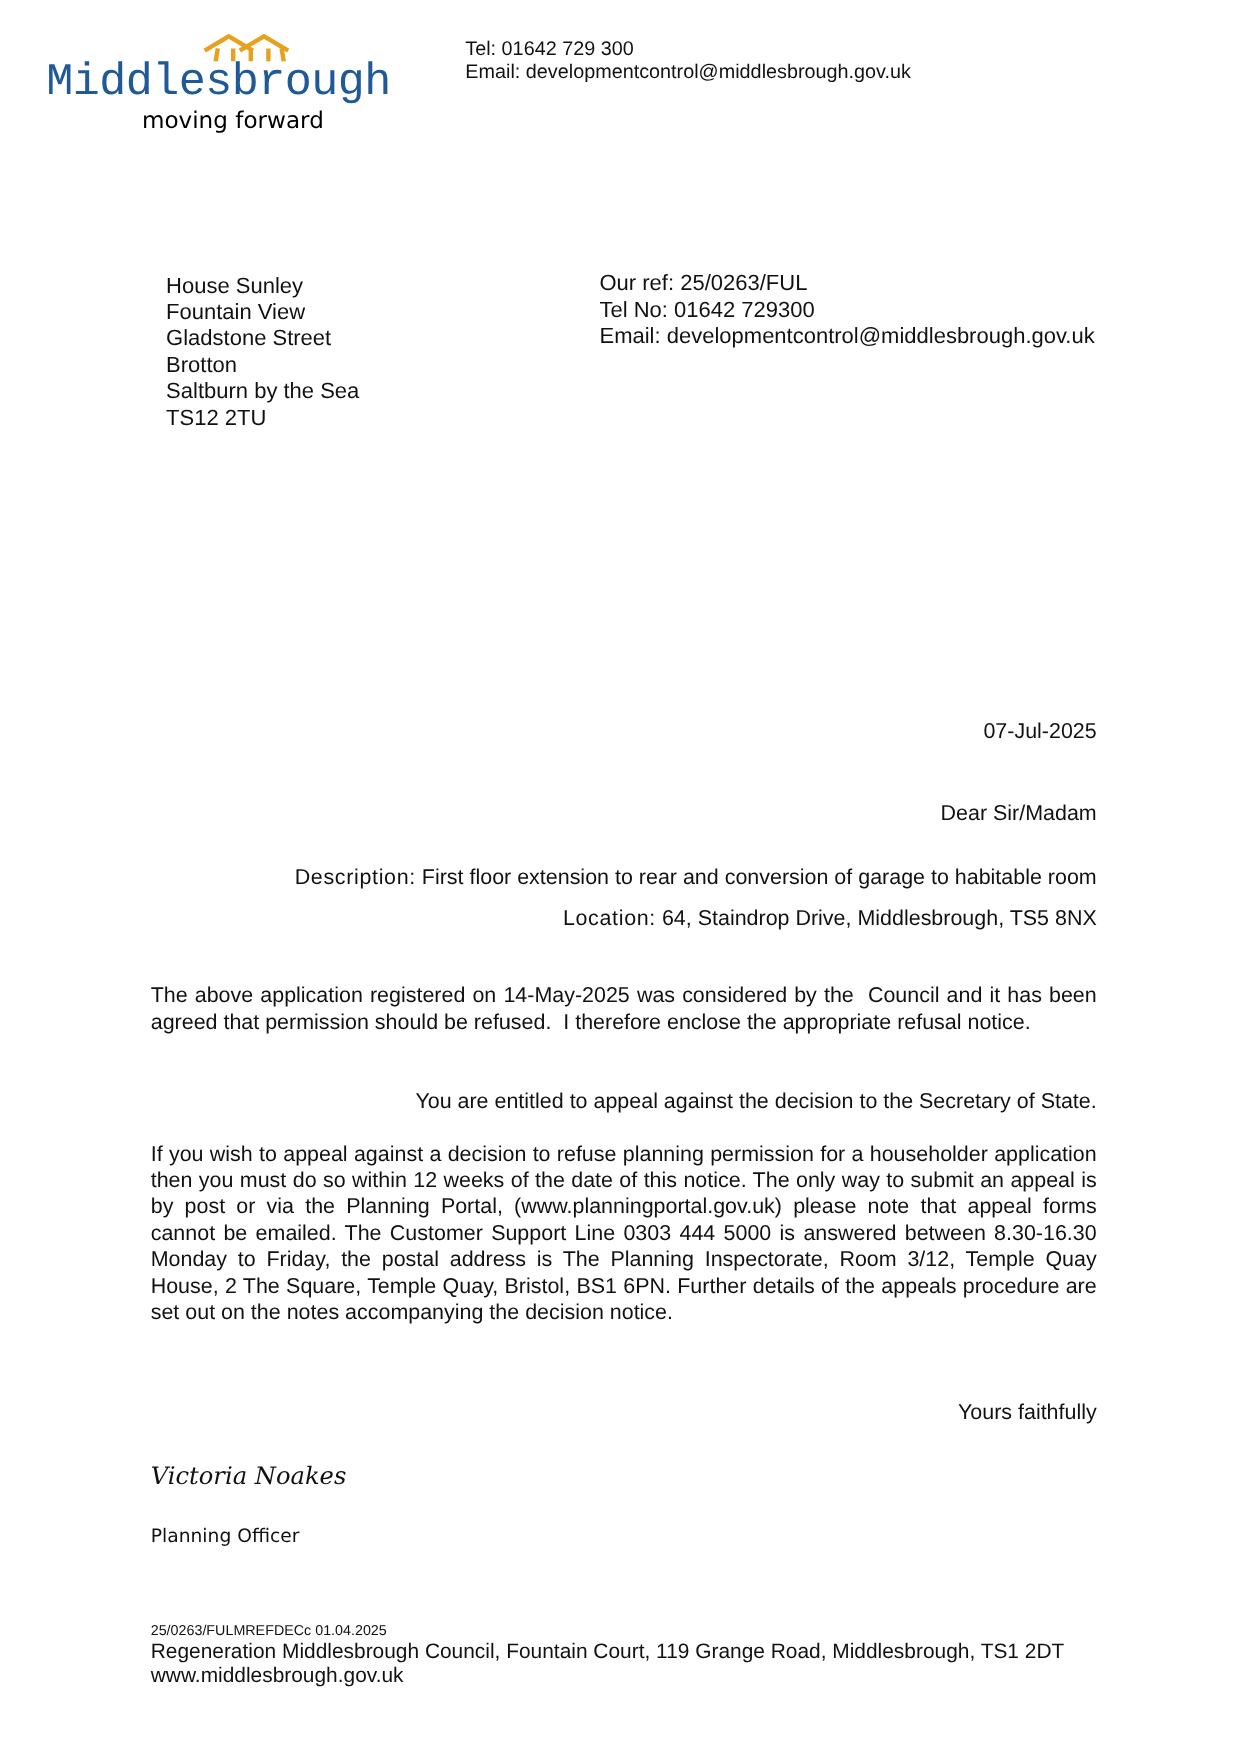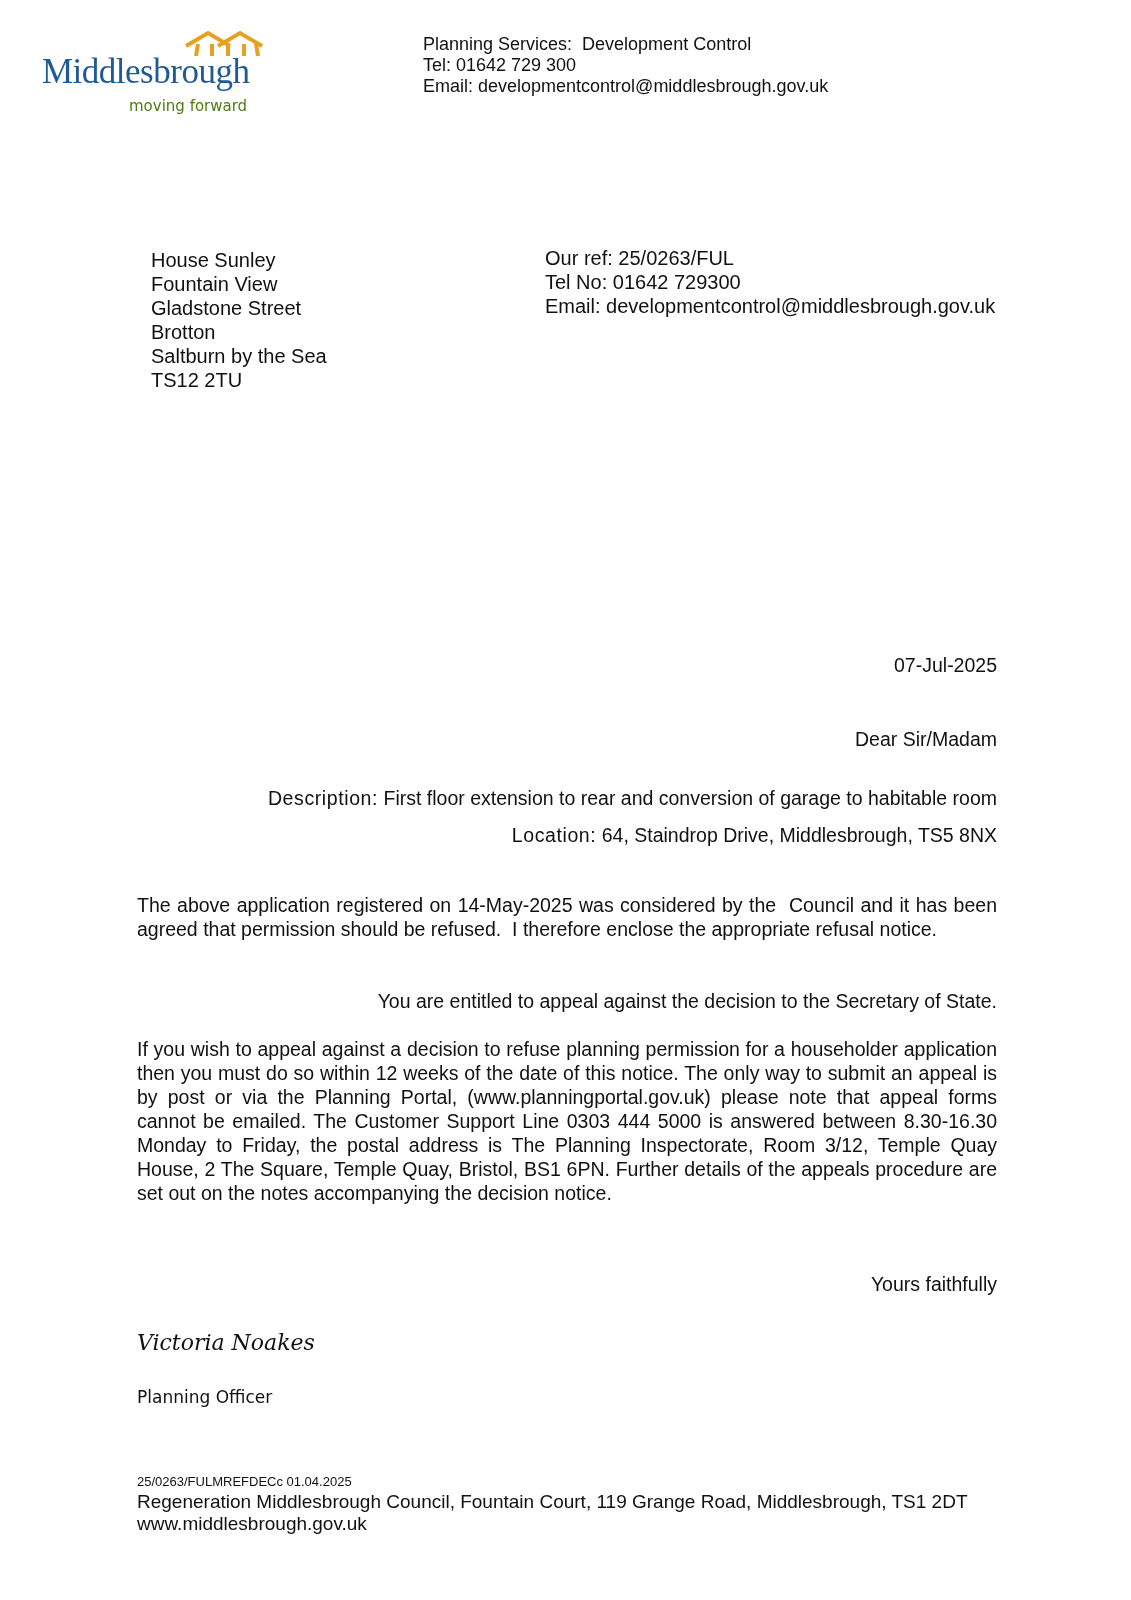--- a/index.html
+++ b/index.html
@@ -44,7 +44,6 @@
 </div>
 
 <div class="abs hdr">
-  <div style="white-space:pre">Planning Services:  Development Control</div>
   <div>Tel: 01642 729 300</div>
   <div>Email: developmentcontrol@middlesbrough.gov.uk</div>
 </div>

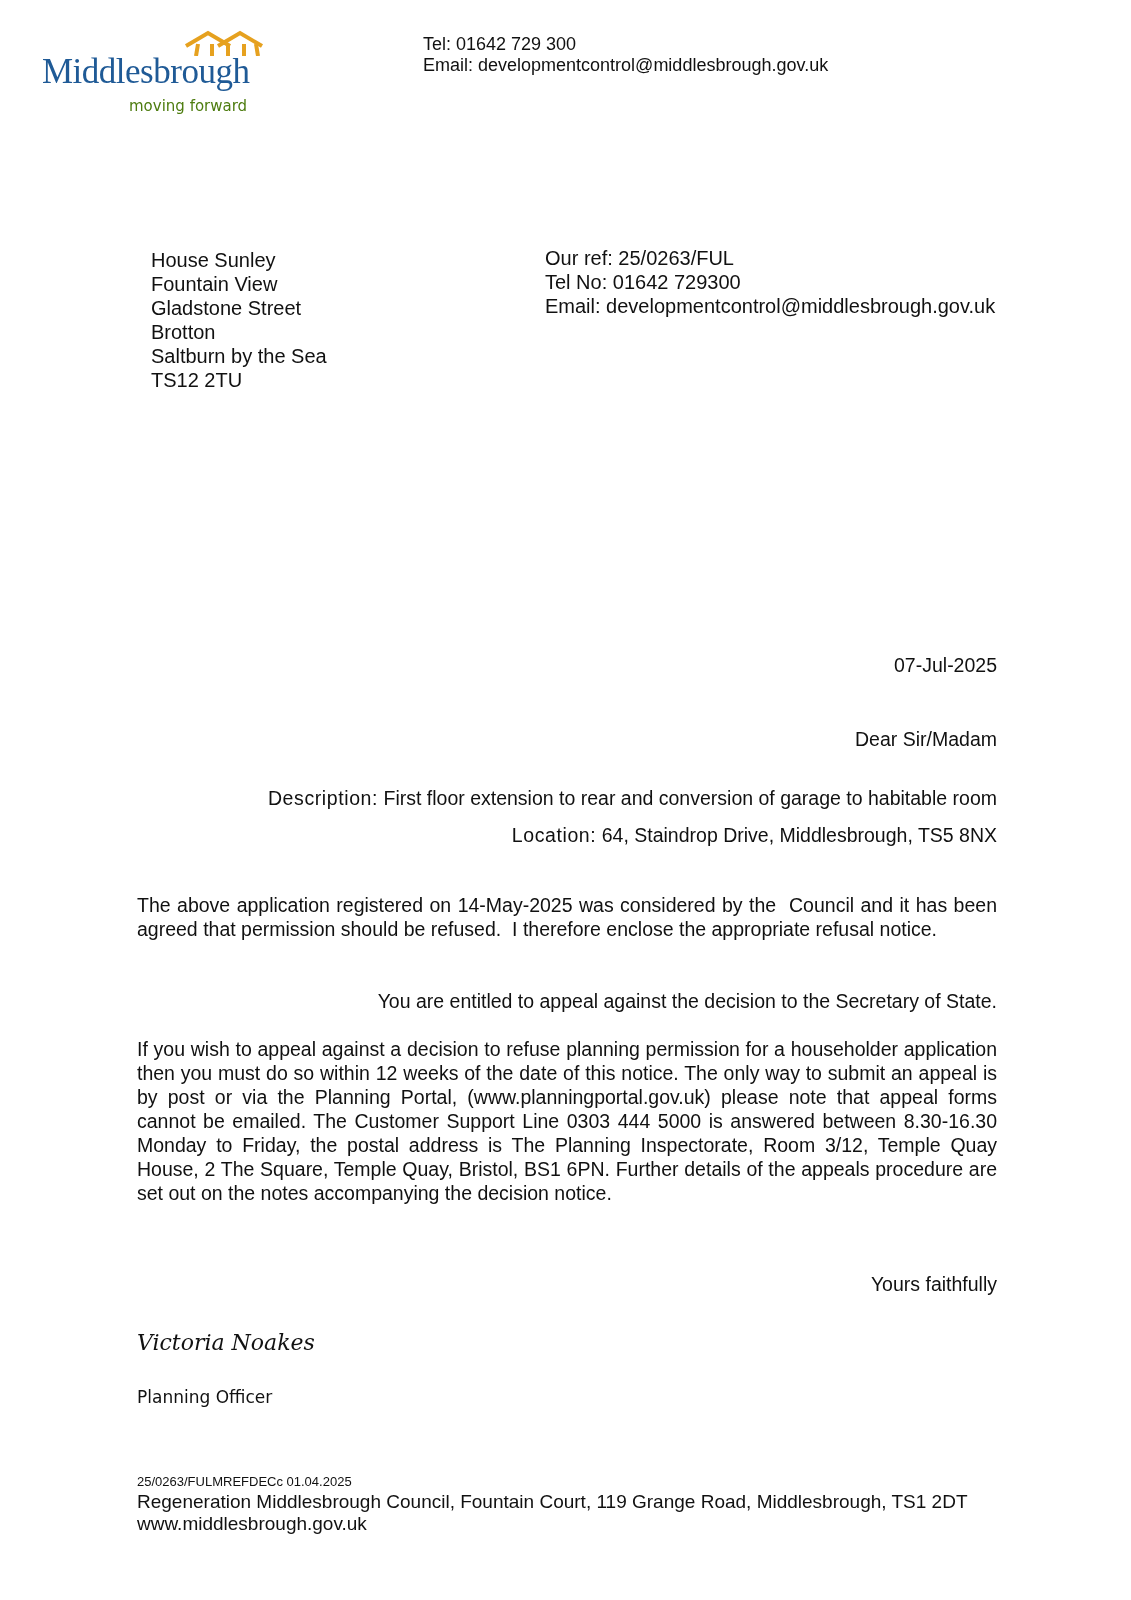--- a/index.html
+++ b/index.html
@@ -7,8 +7,8 @@
            font-family: "Liberation Sans", sans-serif; color: #111; }
     .abs { position: absolute; }
     .logo { left: 40px; top: 30px; width: 260px; height: 90px; }
-    .logo-word { position: absolute; left: 2px; top: 22px; font-family: Liberation Serif, serif;
-                 font-size: 35px; color: #1f5a96; letter-spacing: -0.5px; }
+    .logo-word { position: absolute; left: 2px; top: 22px; font-family: Liberation Mono, monospace;
+                 font-size: 41px; color: #1f5a96; letter-spacing: -0.5px; }
     .logo-tag { position: absolute; left: 89px; top: 67px; font-family: "DejaVu Sans", sans-serif;
                 font-size: 15px; color: #4d7c0f; }
     .logo-mark { position: absolute; left: 144px; top: 0px; }

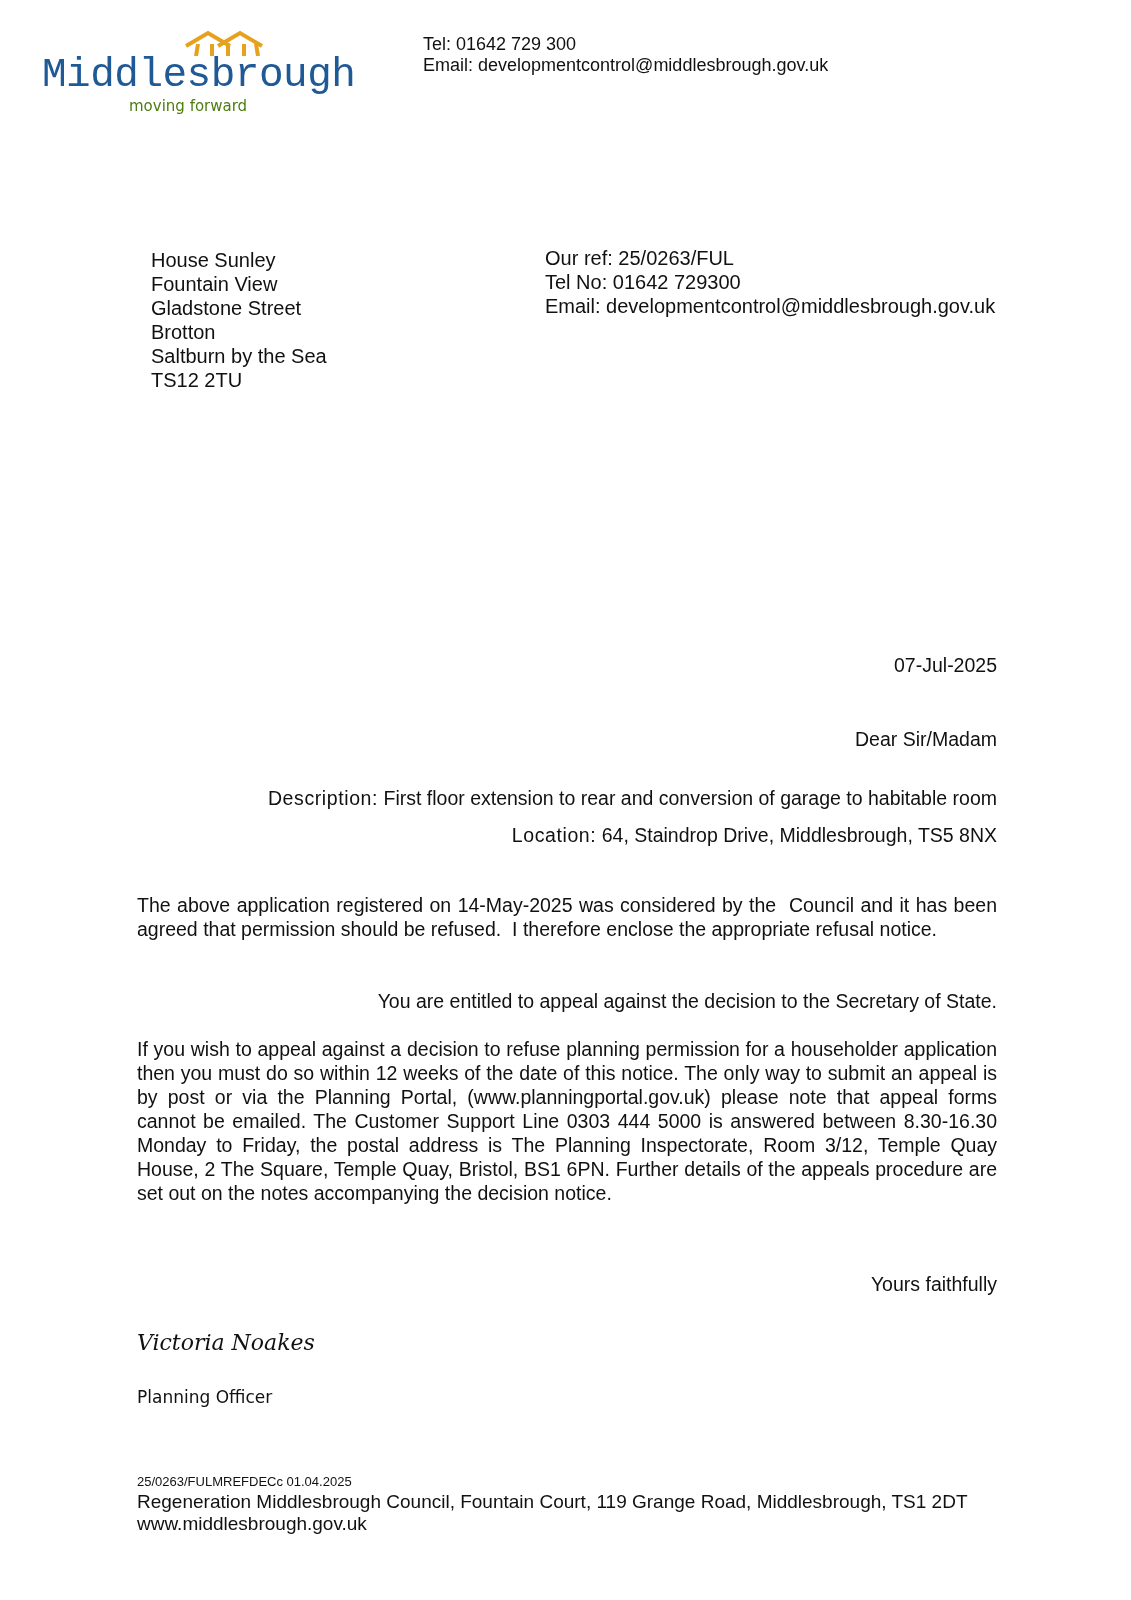--- a/index.html
+++ b/index.html
@@ -10,7 +10,7 @@
     .logo-word { position: absolute; left: 2px; top: 22px; font-family: Liberation Mono, monospace;
                  font-size: 41px; color: #1f5a96; letter-spacing: -0.5px; }
     .logo-tag { position: absolute; left: 89px; top: 67px; font-family: "DejaVu Sans", sans-serif;
-                font-size: 15px; color: #4d7c0f; }
+                font-size: 21px; color: #000000; }
     .logo-mark { position: absolute; left: 144px; top: 0px; }
     .hdr { left: 423px; top: 34px; font-size: 18px; line-height: 21px; }
     .addr { left: 151px; top: 248px; font-size: 20px; line-height: 24px; }

